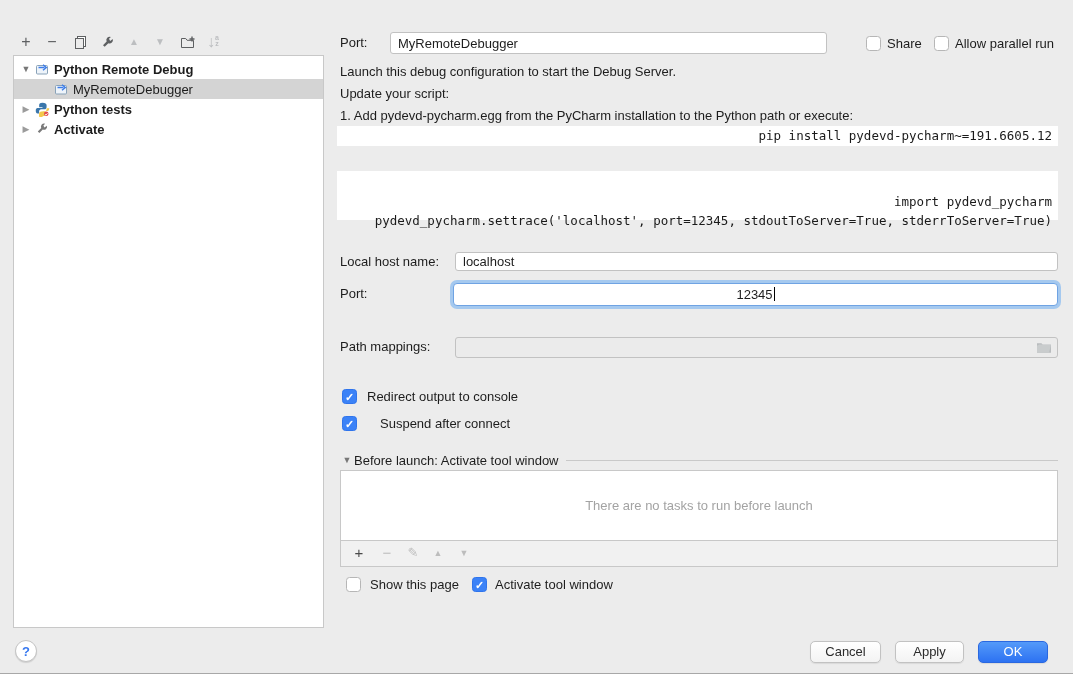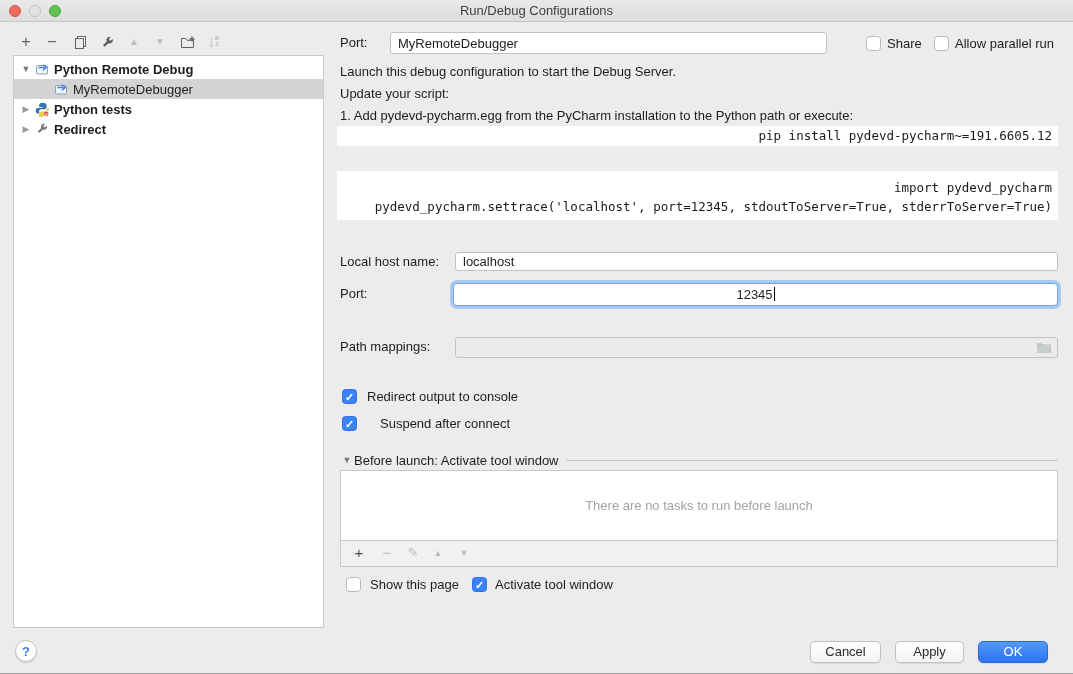--- a/index.html
+++ b/index.html
@@ -89,12 +89,6 @@
 
 <div class="window">
 
-  <div class="titlebar">
-    <span class="traffic t-close"></span>
-    <span class="traffic t-min"></span>
-    <span class="traffic t-zoom"></span>
-    <div class="title">Run/Debug Configurations</div>
-  </div>
 
   <div class="tb-icon" style="left:16px;">+</div>
   <div class="tb-icon" style="left:42px;">−</div>

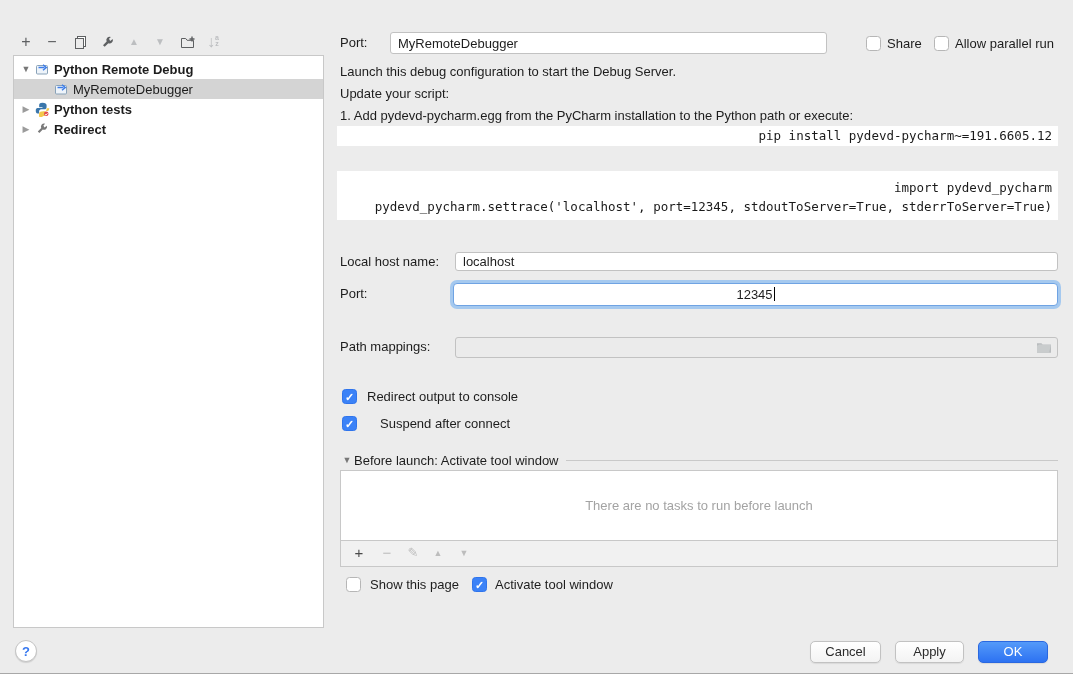--- a/index.html
+++ b/index.html
@@ -156,7 +156,7 @@
             <path d="M13.6 4.2a3.6 3.6 0 0 1-4.7 4.5L5 12.6 3.2 10.8l3.9-3.9A3.6 3.6 0 0 1 11.6 2l-2 2 1.2 2.4 2.8-2.2z" fill="#7a7a7a"></path>
           </svg>
       </span>
-      <span class="t-label">Redirect</span>
+      <span class="t-label">Activate</span>
     </div>
   </div>
 

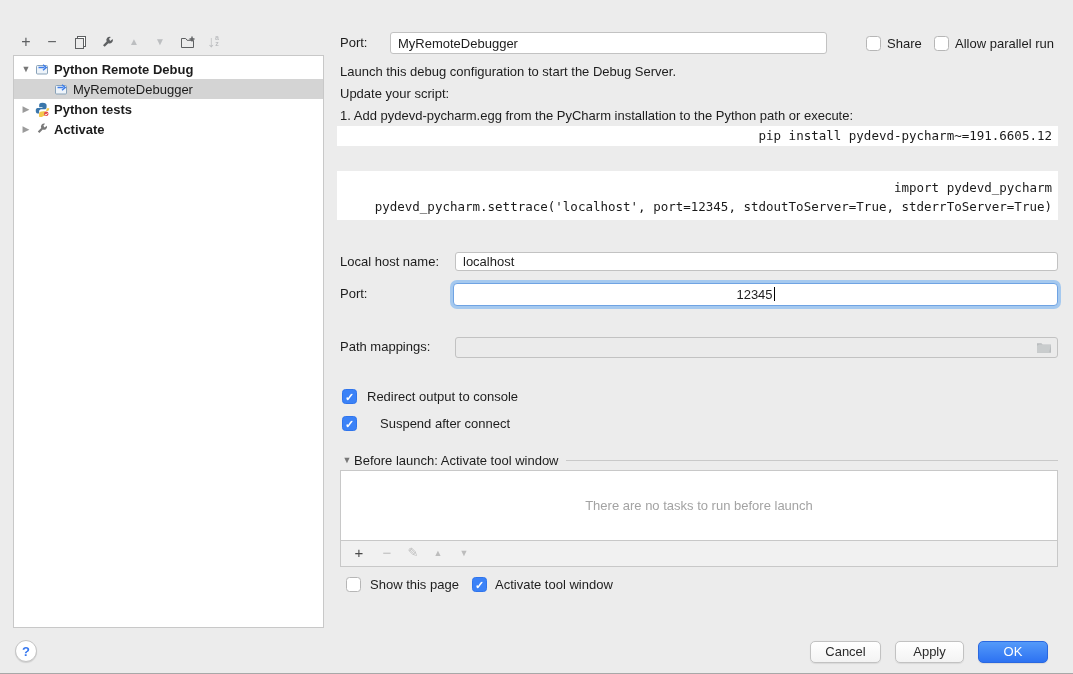--- a/index.html
+++ b/index.html
@@ -171,7 +171,7 @@
   <div class="txt" style="left:340px; top:84px;">Update your script:</div>
   <div class="txt" style="left:340px; top:106px;">1. Add pydevd-pycharm.egg from the PyCharm installation to the Python path or execute:</div>
   <div class="code" style="top:126px; height:20px; line-height:18px;">pip install pydevd-pycharm~=191.6605.12</div>
-  <div class="code" style="top:171px; height:49px; padding-top:7px; line-height:19px;"><span>import pydevd_pycharm</span><br><span>pydevd_pycharm.settrace('localhost', port=12345, stdoutToServer=True, stderrToServer=True)</span></div>
+  <div class="code" style="top:171px; height:49px; padding-top:21px; line-height:19px;"><span>import pydevd_pycharm</span><br><span>pydevd_pycharm.settrace('localhost', port=12345, stdoutToServer=True, stderrToServer=True)</span></div>
 
   <div class="lbl" style="left:340px; top:252px;">Local host name:</div>
   <input class="field" style="left: 455px; top: 252px; width: 603px; height: 19px;" value="localhost">

